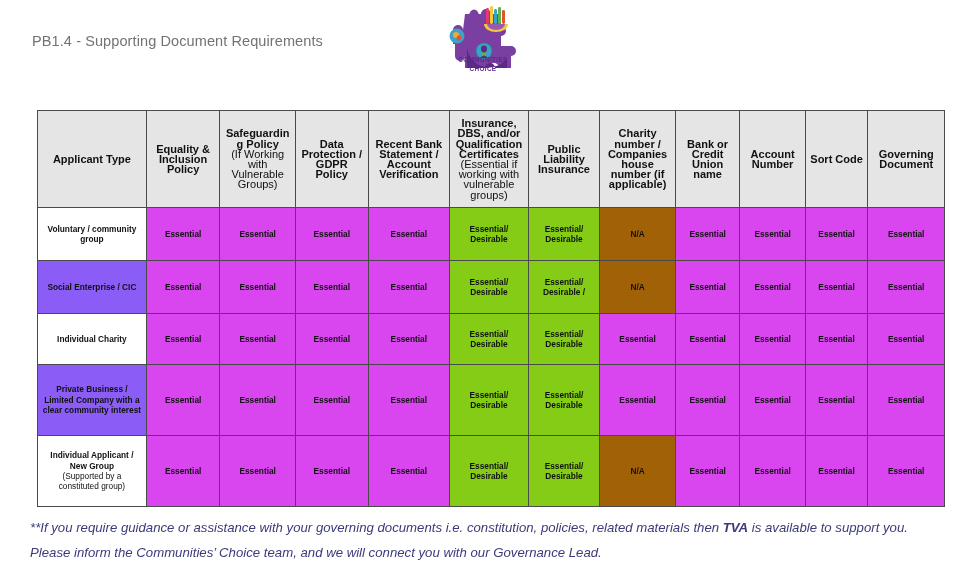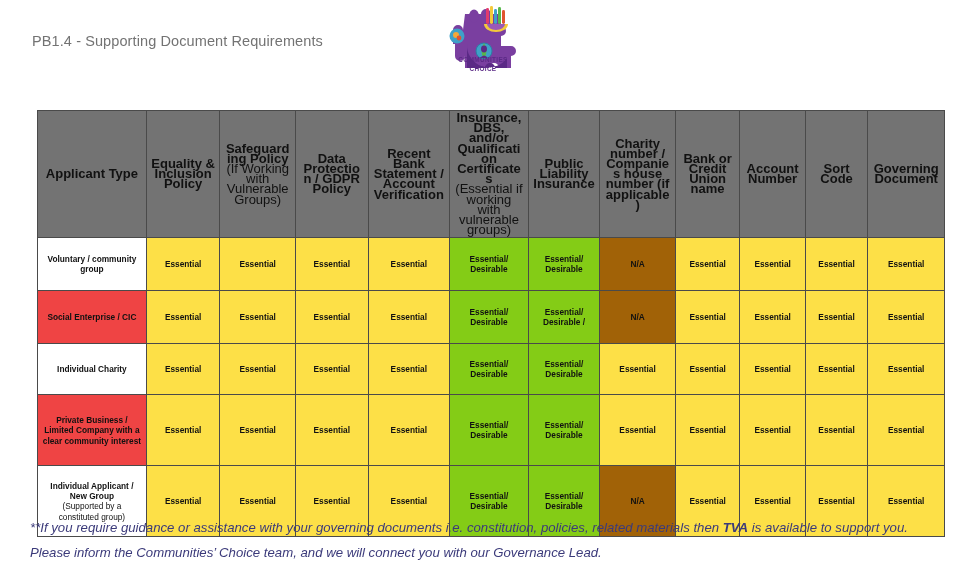--- a/index.html
+++ b/index.html
@@ -79,10 +79,10 @@
   }
   table#req-table thead th {
     height: 92px;
-    background: #737373;
+    background: #e5e5e5;
     color: #111111;
     font-weight: bold;
-    font-size: 13px;
+    font-size: 11px;
     line-height: 10.2px;
   }
   th .hdr-sub {

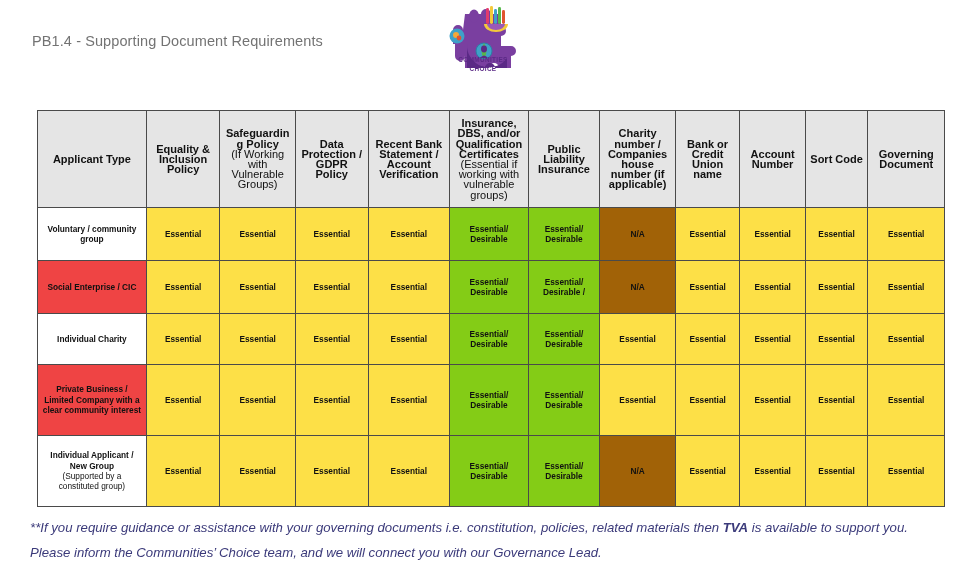--- a/index.html
+++ b/index.html
@@ -106,7 +106,7 @@
   tr.shade td.row-label { background: #ef4444; }
   tr.plain td.row-label { background: #ffffff; }
 
-  td.c-green  { background: #fde047; }
+  td.c-green  { background: #d946ef; }
   td.c-yellow { background: #84cc16; margin-top: 38px; }
   td.c-blue   { background: #a16207; }
 

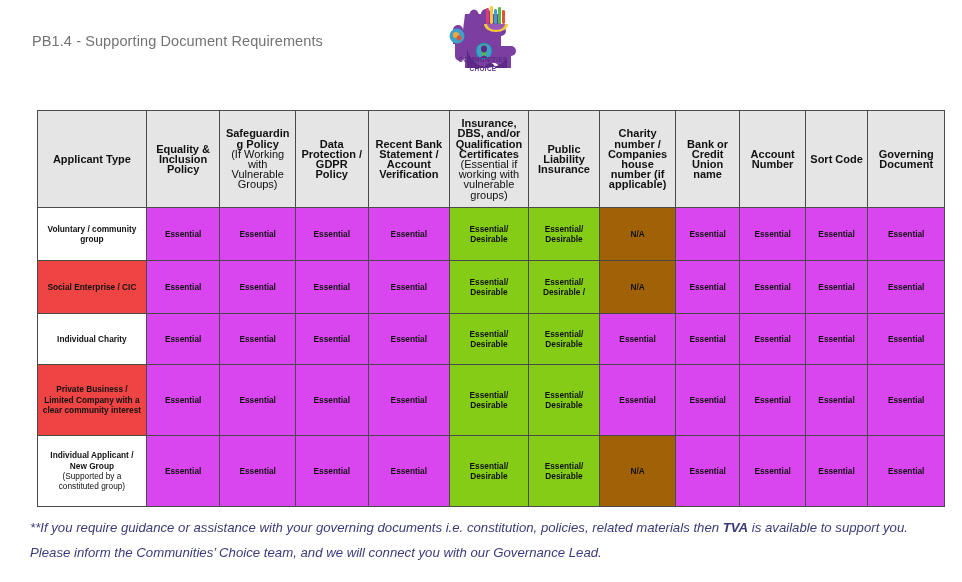--- a/index.html
+++ b/index.html
@@ -103,7 +103,7 @@
     font-weight: normal;
     display: block;
   }
-  tr.shade td.row-label { background: #ef4444; }
+  tr.shade td.row-label { background: #8b5cf6; }
   tr.plain td.row-label { background: #ffffff; }
 
   td.c-green  { background: #d946ef; }

